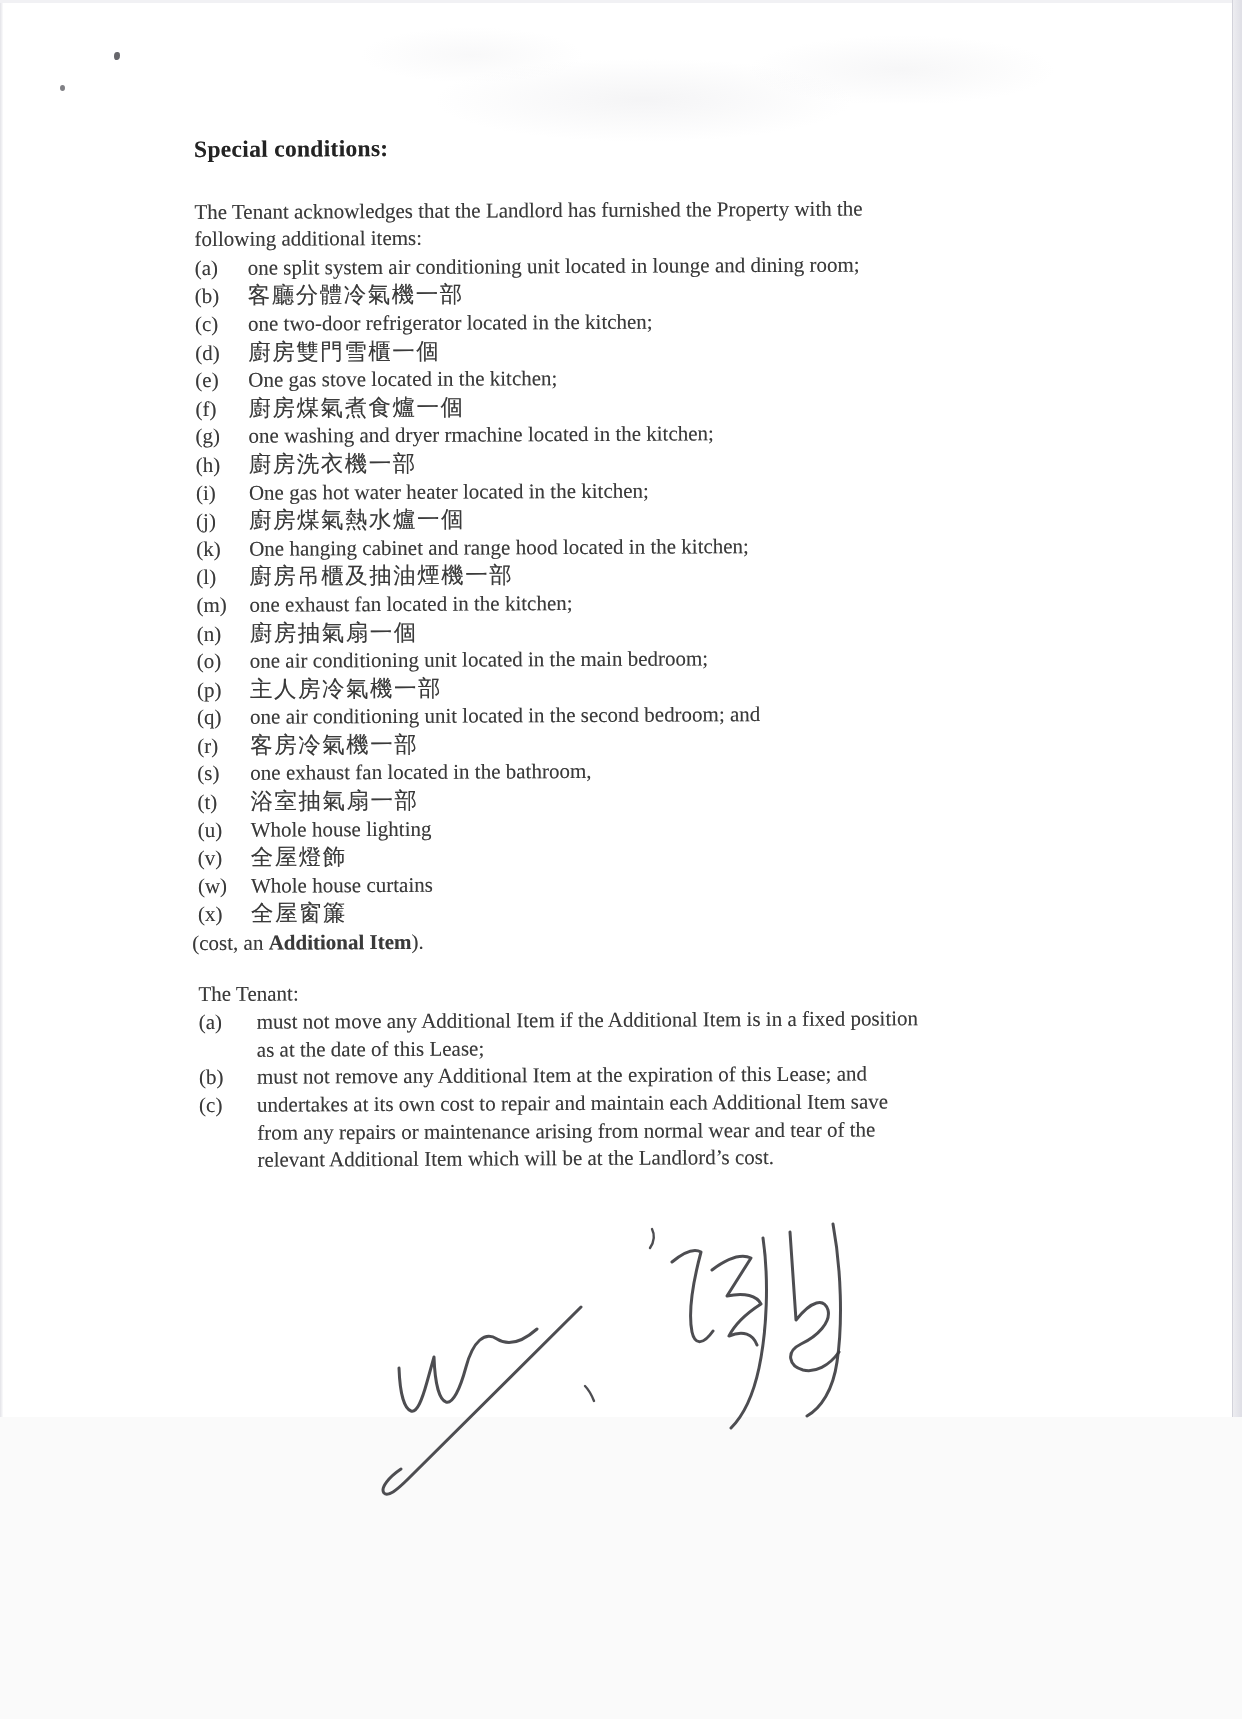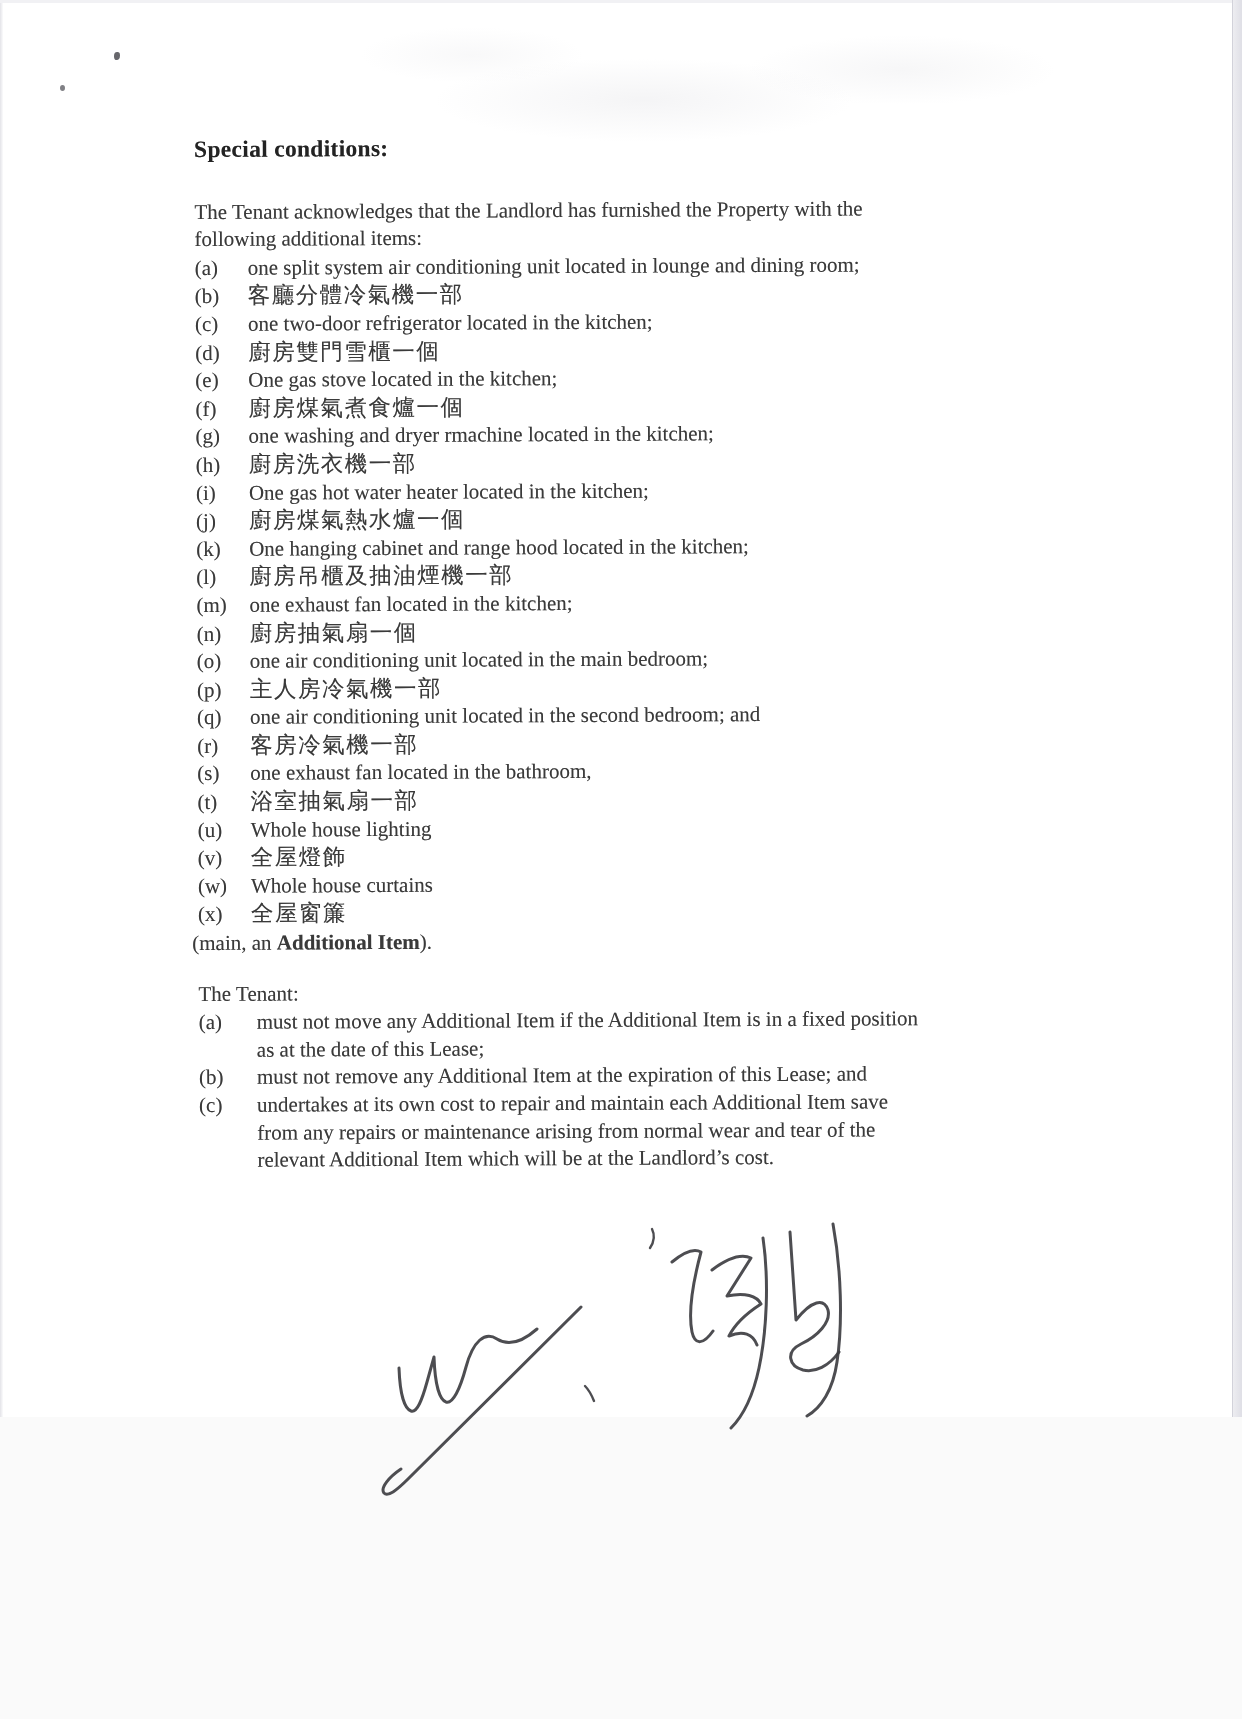--- a/index.html
+++ b/index.html
@@ -212,7 +212,7 @@
         </div>
       </div>
 
-    <p class="each-line"><span>(main, an </span><span class="bi">Additional Item</span><span>).</span></p>
+    <p class="each-line"><span>(cost, an </span><span class="bi">Additional Item</span><span>).</span></p>
 
     <p class="tenant-heading">The Tenant:</p>
 

